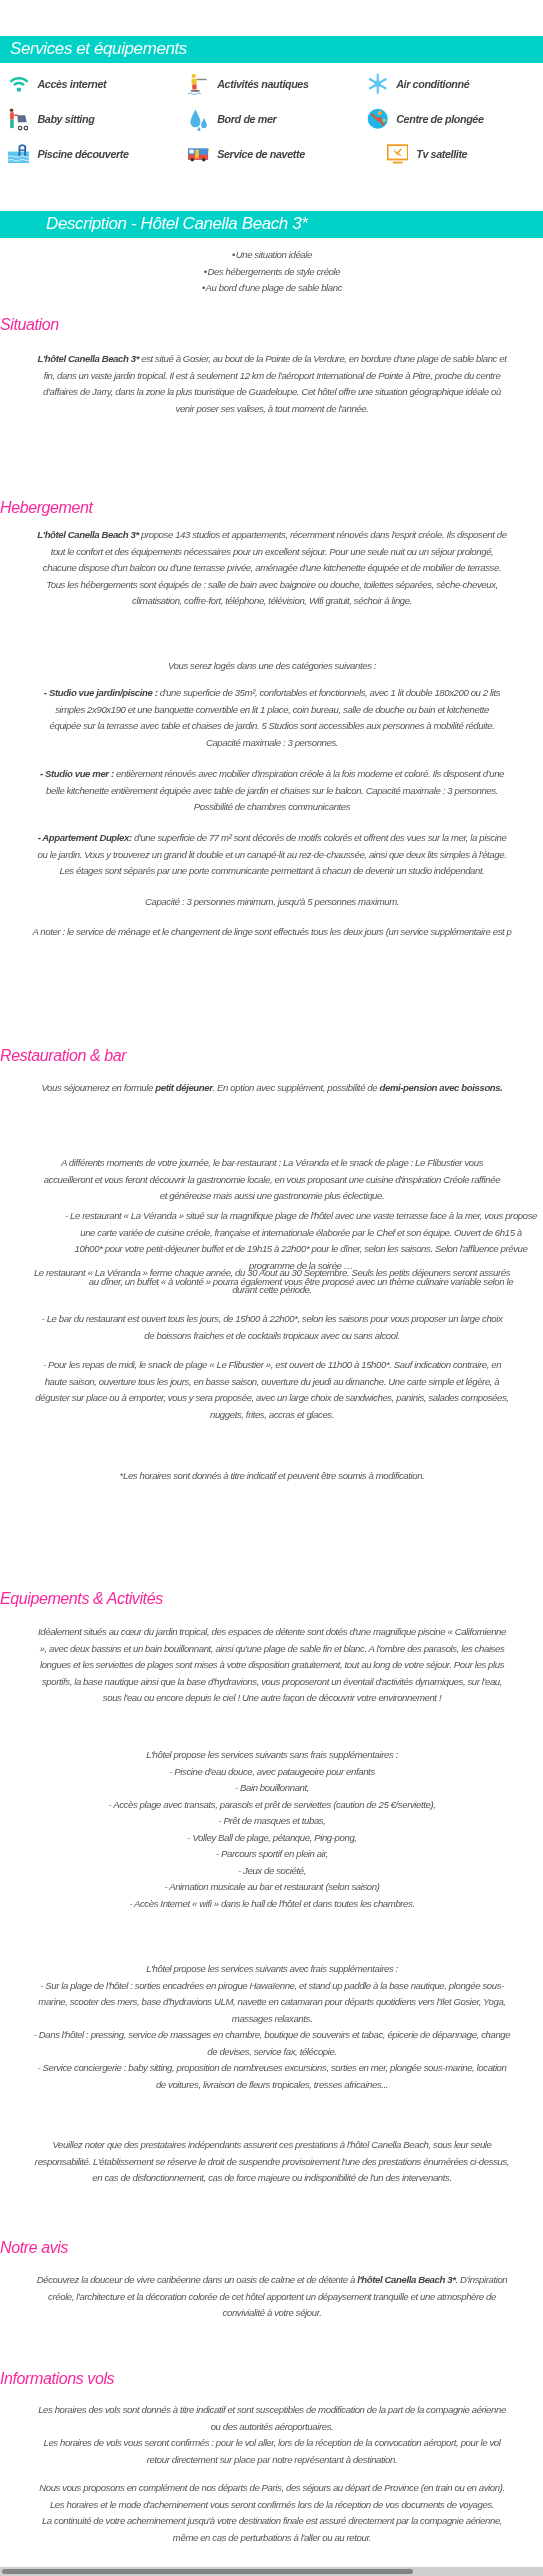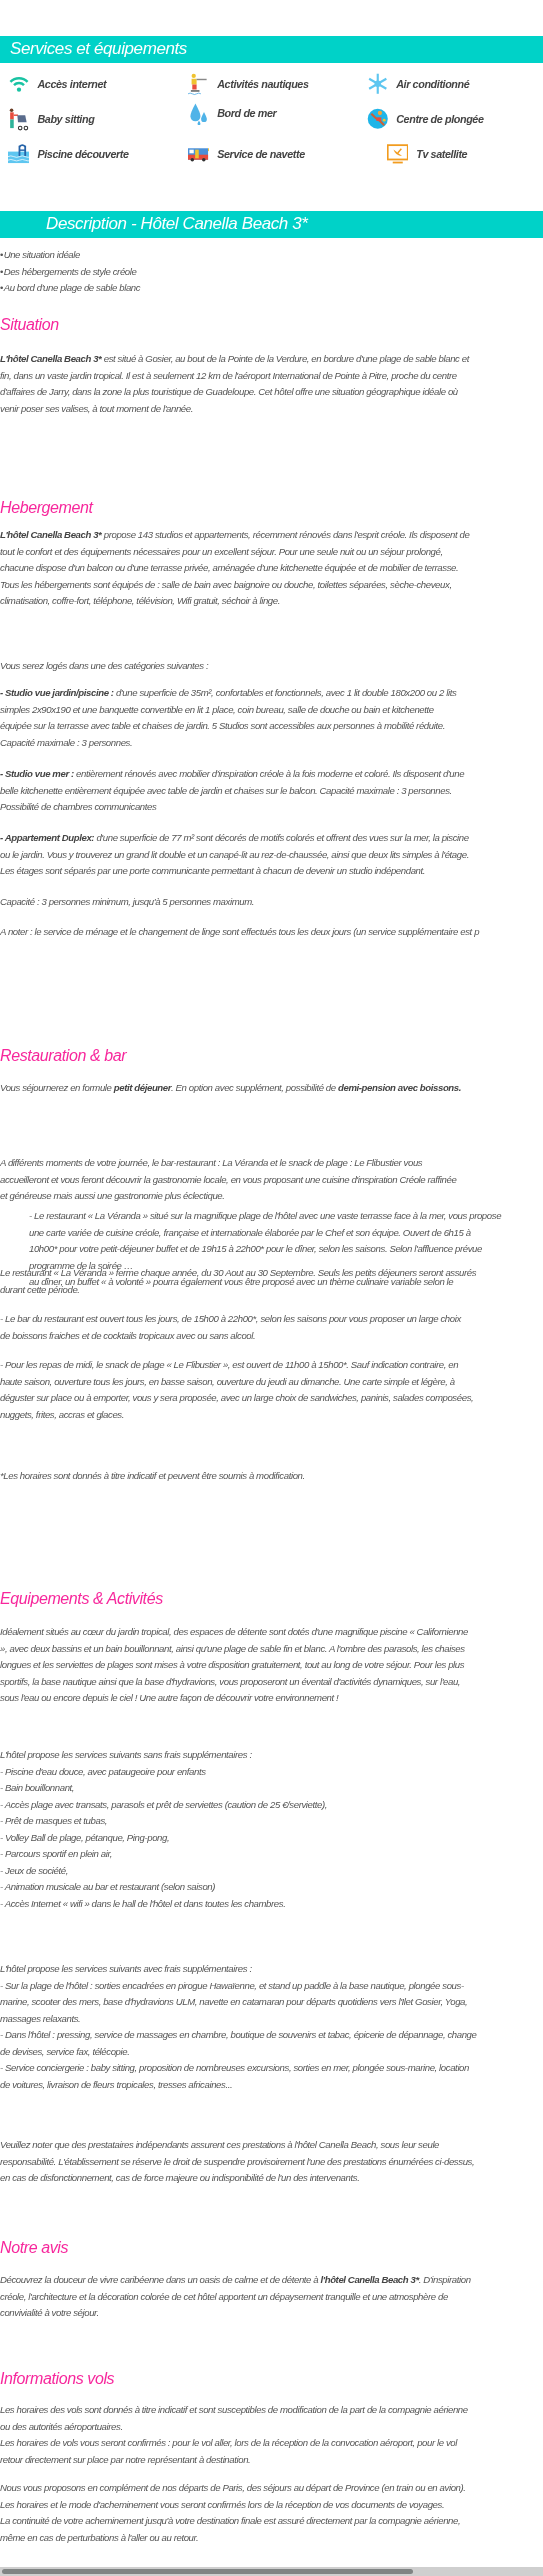--- a/index.html
+++ b/index.html
@@ -99,7 +99,7 @@
       </span>
       <span>Baby sitting</span>
     </div>
-    <div class="svc" style="left:187px; top:29px;">
+    <div class="svc" style="left:187px; top:35px;">
       <span class="ic">
         <svg width="20" height="23" viewBox="0 0 28 32">
             <path d="M9 2 C4 12 2 16 2 20 A7 7 0 0 0 16 20 C16 16 14 12 9 2Z" fill="#4fb3e8"></path>

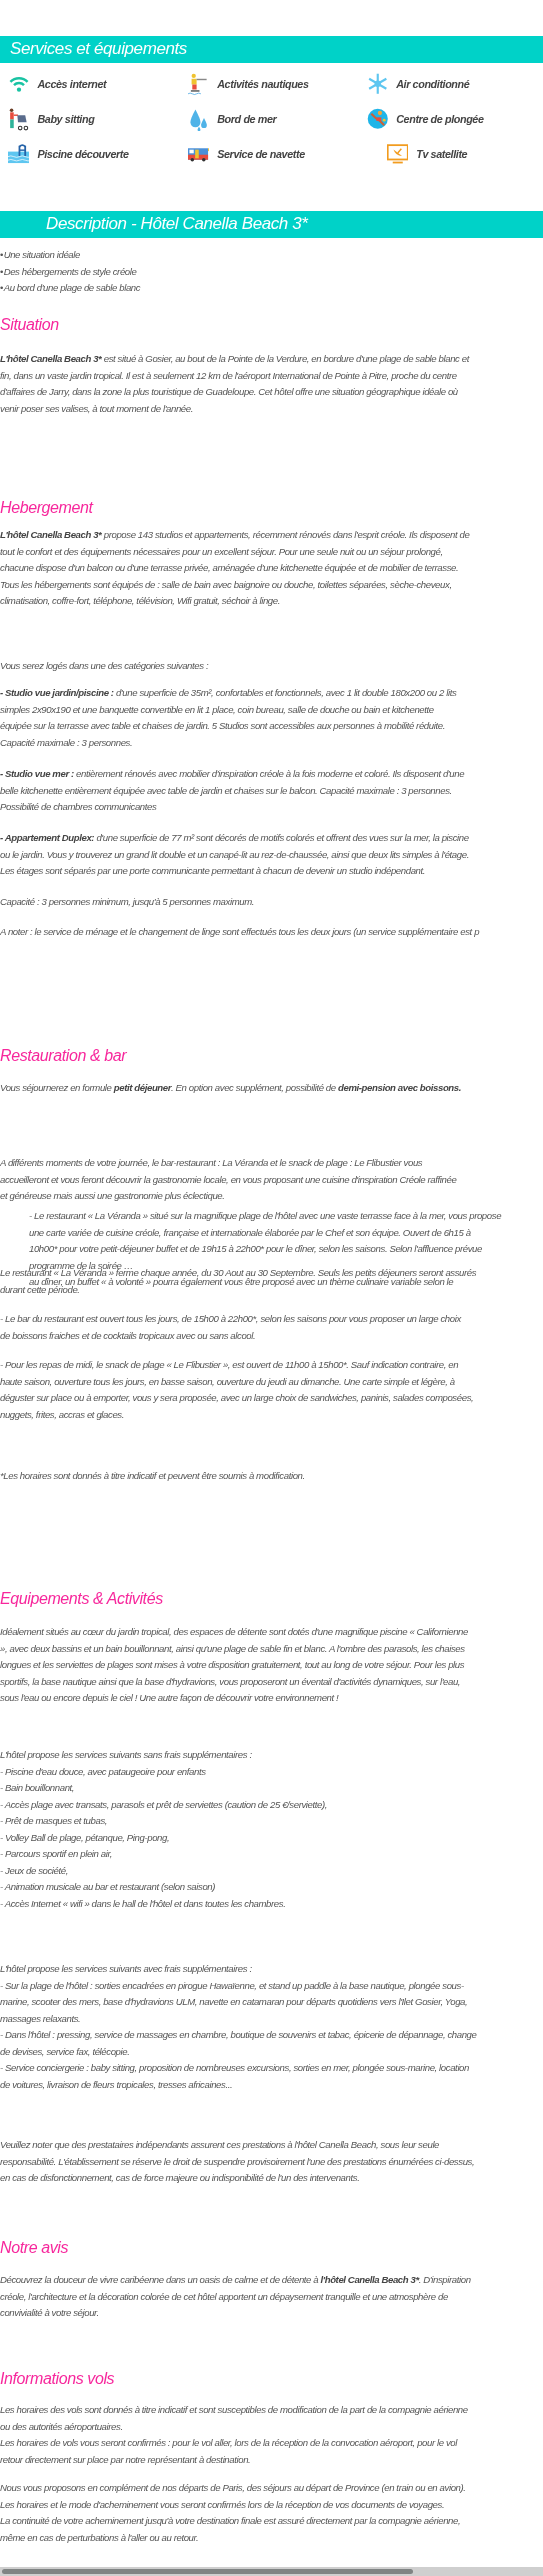--- a/index.html
+++ b/index.html
@@ -24,7 +24,7 @@
   .svc .ic { width:23px; height:23px; margin-right:7.2px; display:flex; align-items:center; justify-content:center; }
   .text {
     position:absolute; left:0; width:544px; font-style:italic; font-size:9.6px;
-    line-height:16.5px; color:#555; letter-spacing:-0.4px; white-space:nowrap;
+    line-height:16.5px; color:#555; letter-spacing:-0.4px; white-space:nowrap;text-align:center;
   }
   .text b { color:#444; }
   .h2 {

